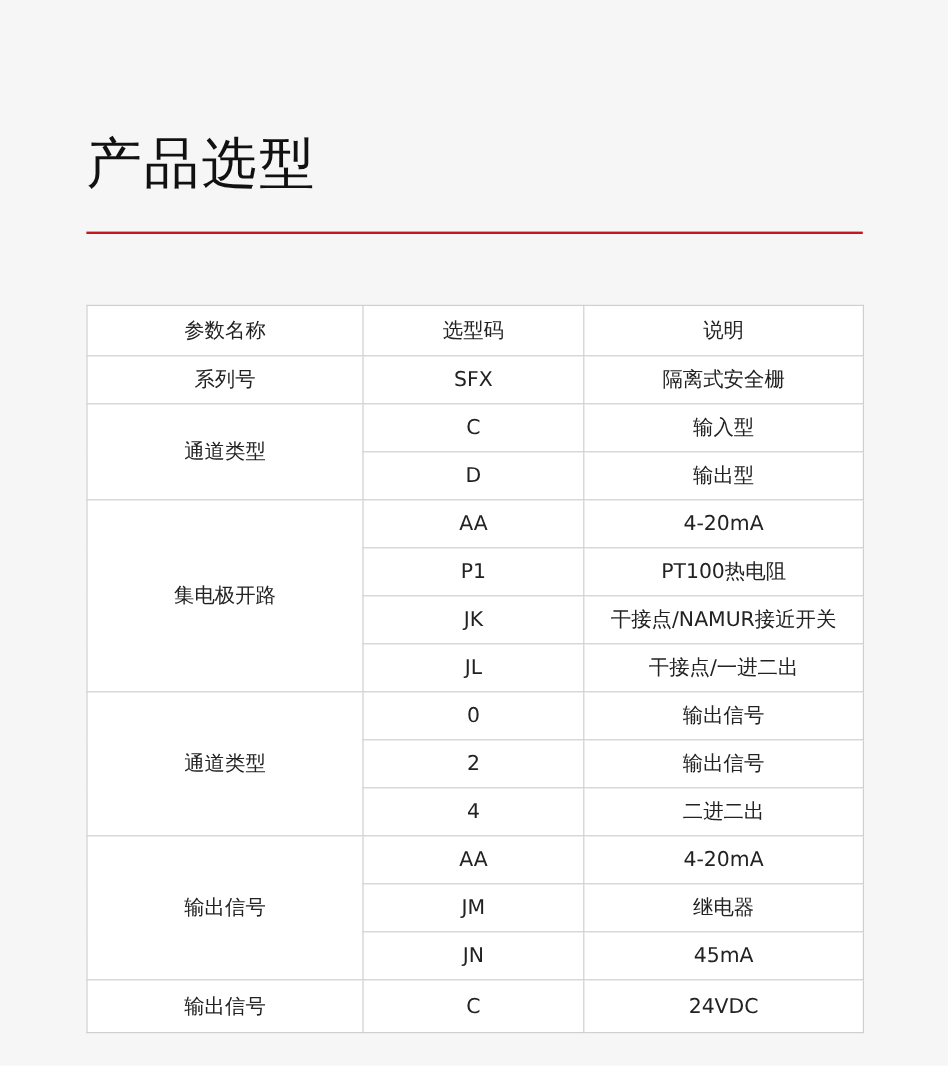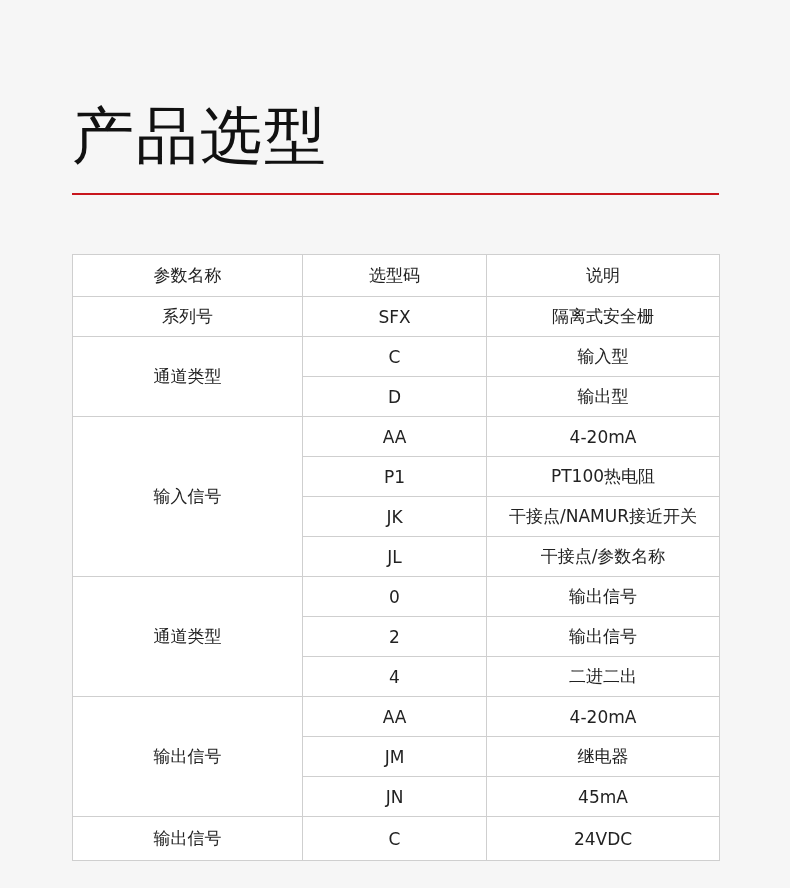--- a/index.html
+++ b/index.html
@@ -14,7 +14,7 @@
     .title {
       position: absolute;
       left: 72px; top: 96px;
-      font-size: 62px;
+      font-size: 46px;
       line-height: 80px;
       font-weight: 300;
       color: #111;

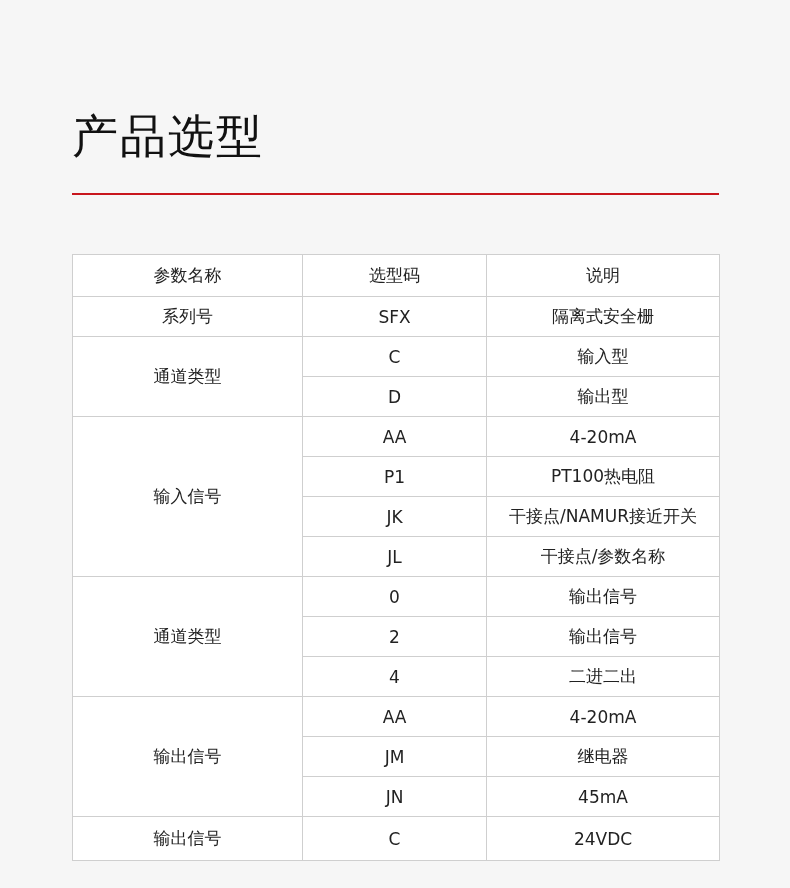--- a/index.html
+++ b/index.html
@@ -86,7 +86,7 @@
     </tr>
 
     <tr>
-      <td rowspan="4">输入信号</td>
+      <td rowspan="4">集电极开路</td>
       <td>AA</td>
       <td>4-20mA</td>
     </tr>

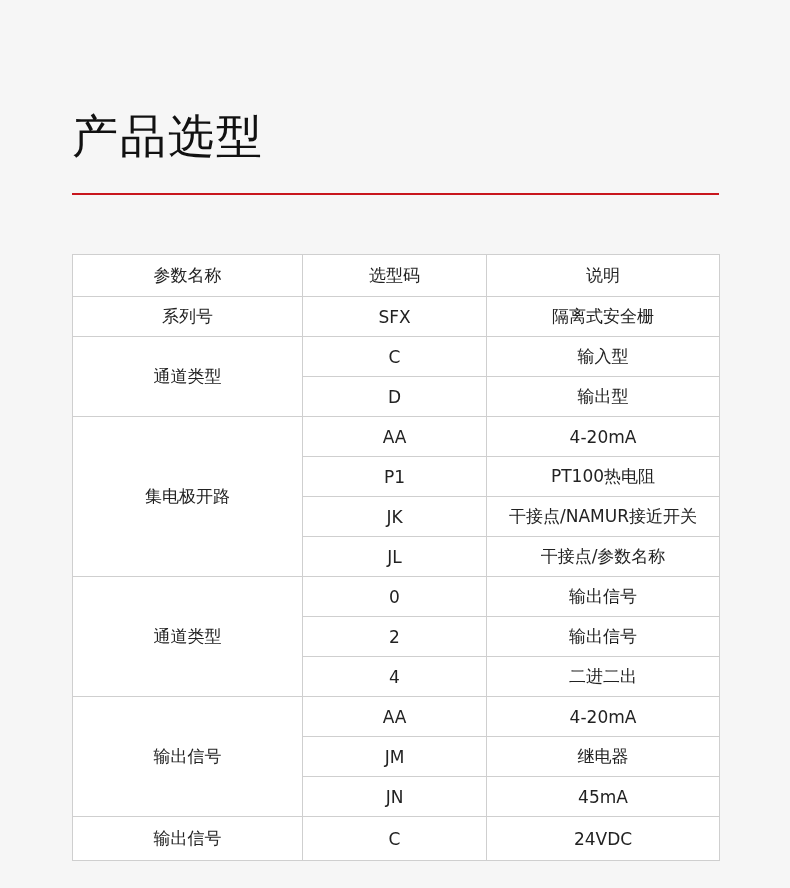--- a/index.html
+++ b/index.html
@@ -100,7 +100,7 @@
     </tr>
     <tr>
       <td>JL</td>
-      <td>干接点/参数名称</td>
+      <td>干接点/一进二出</td>
     </tr>
 
     <tr>

